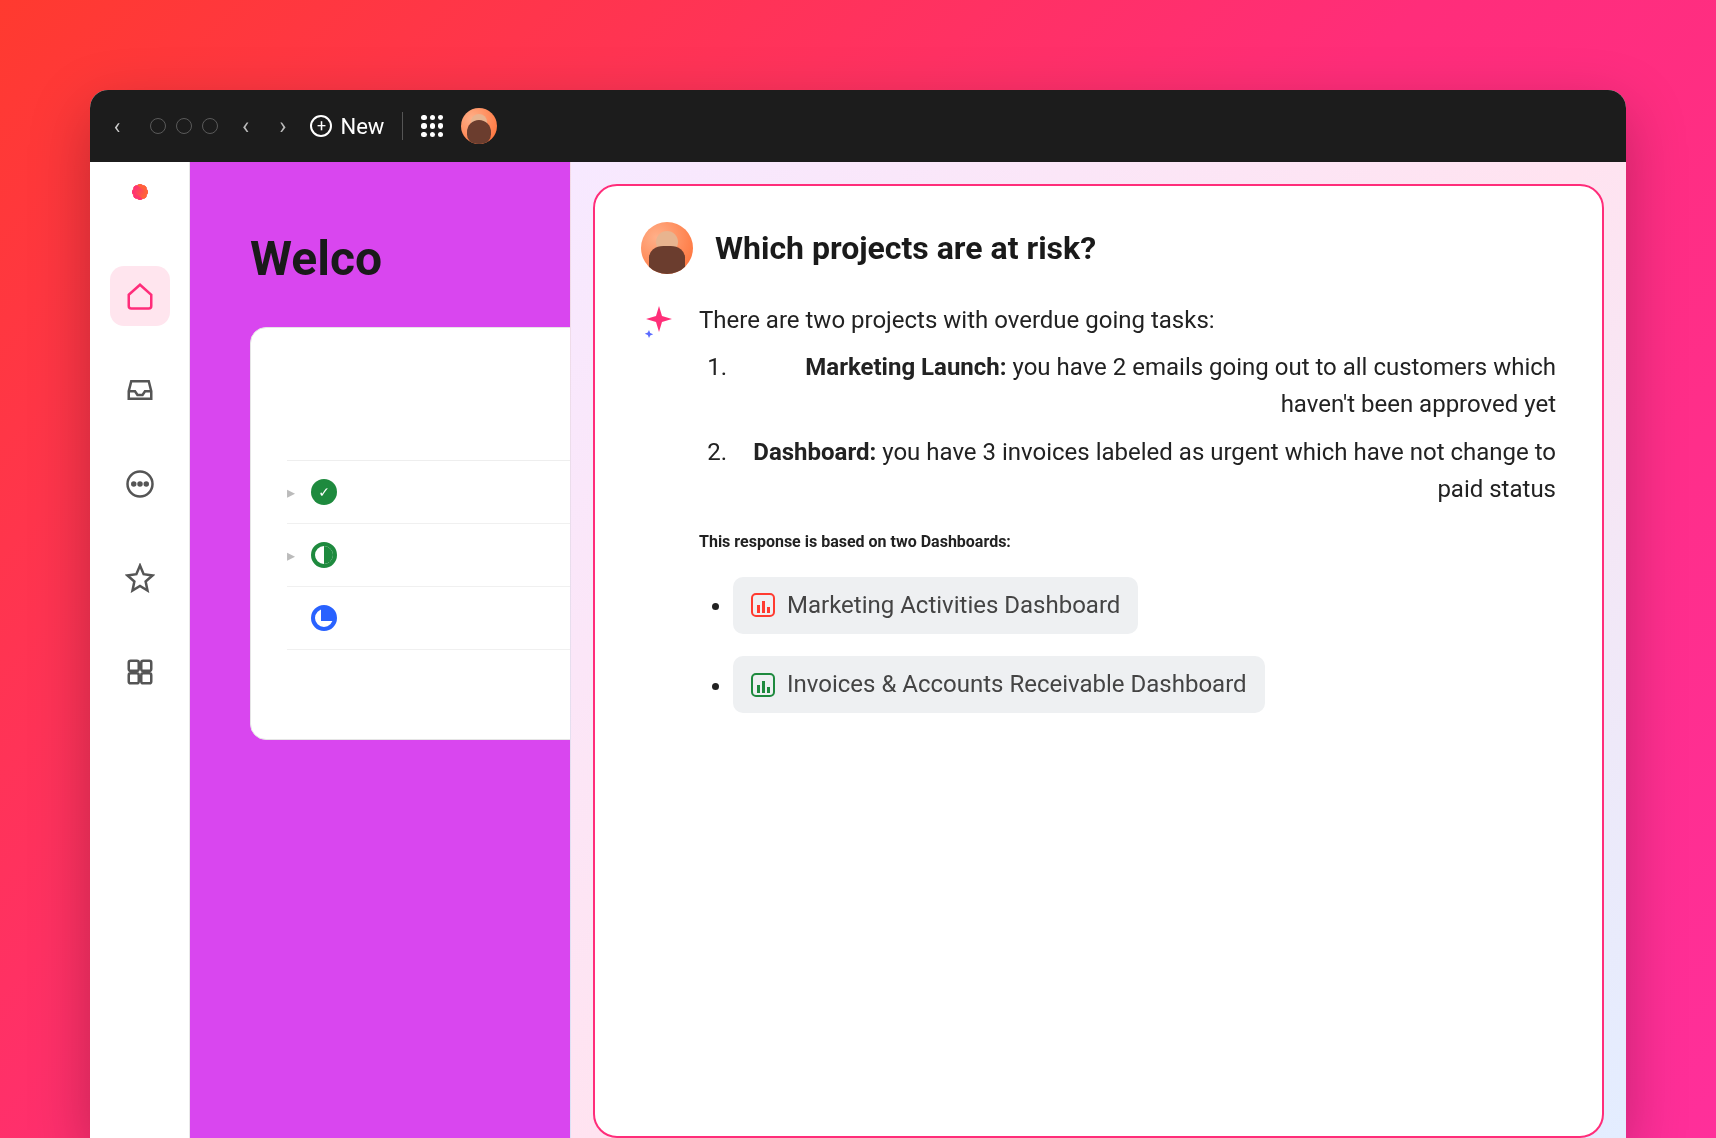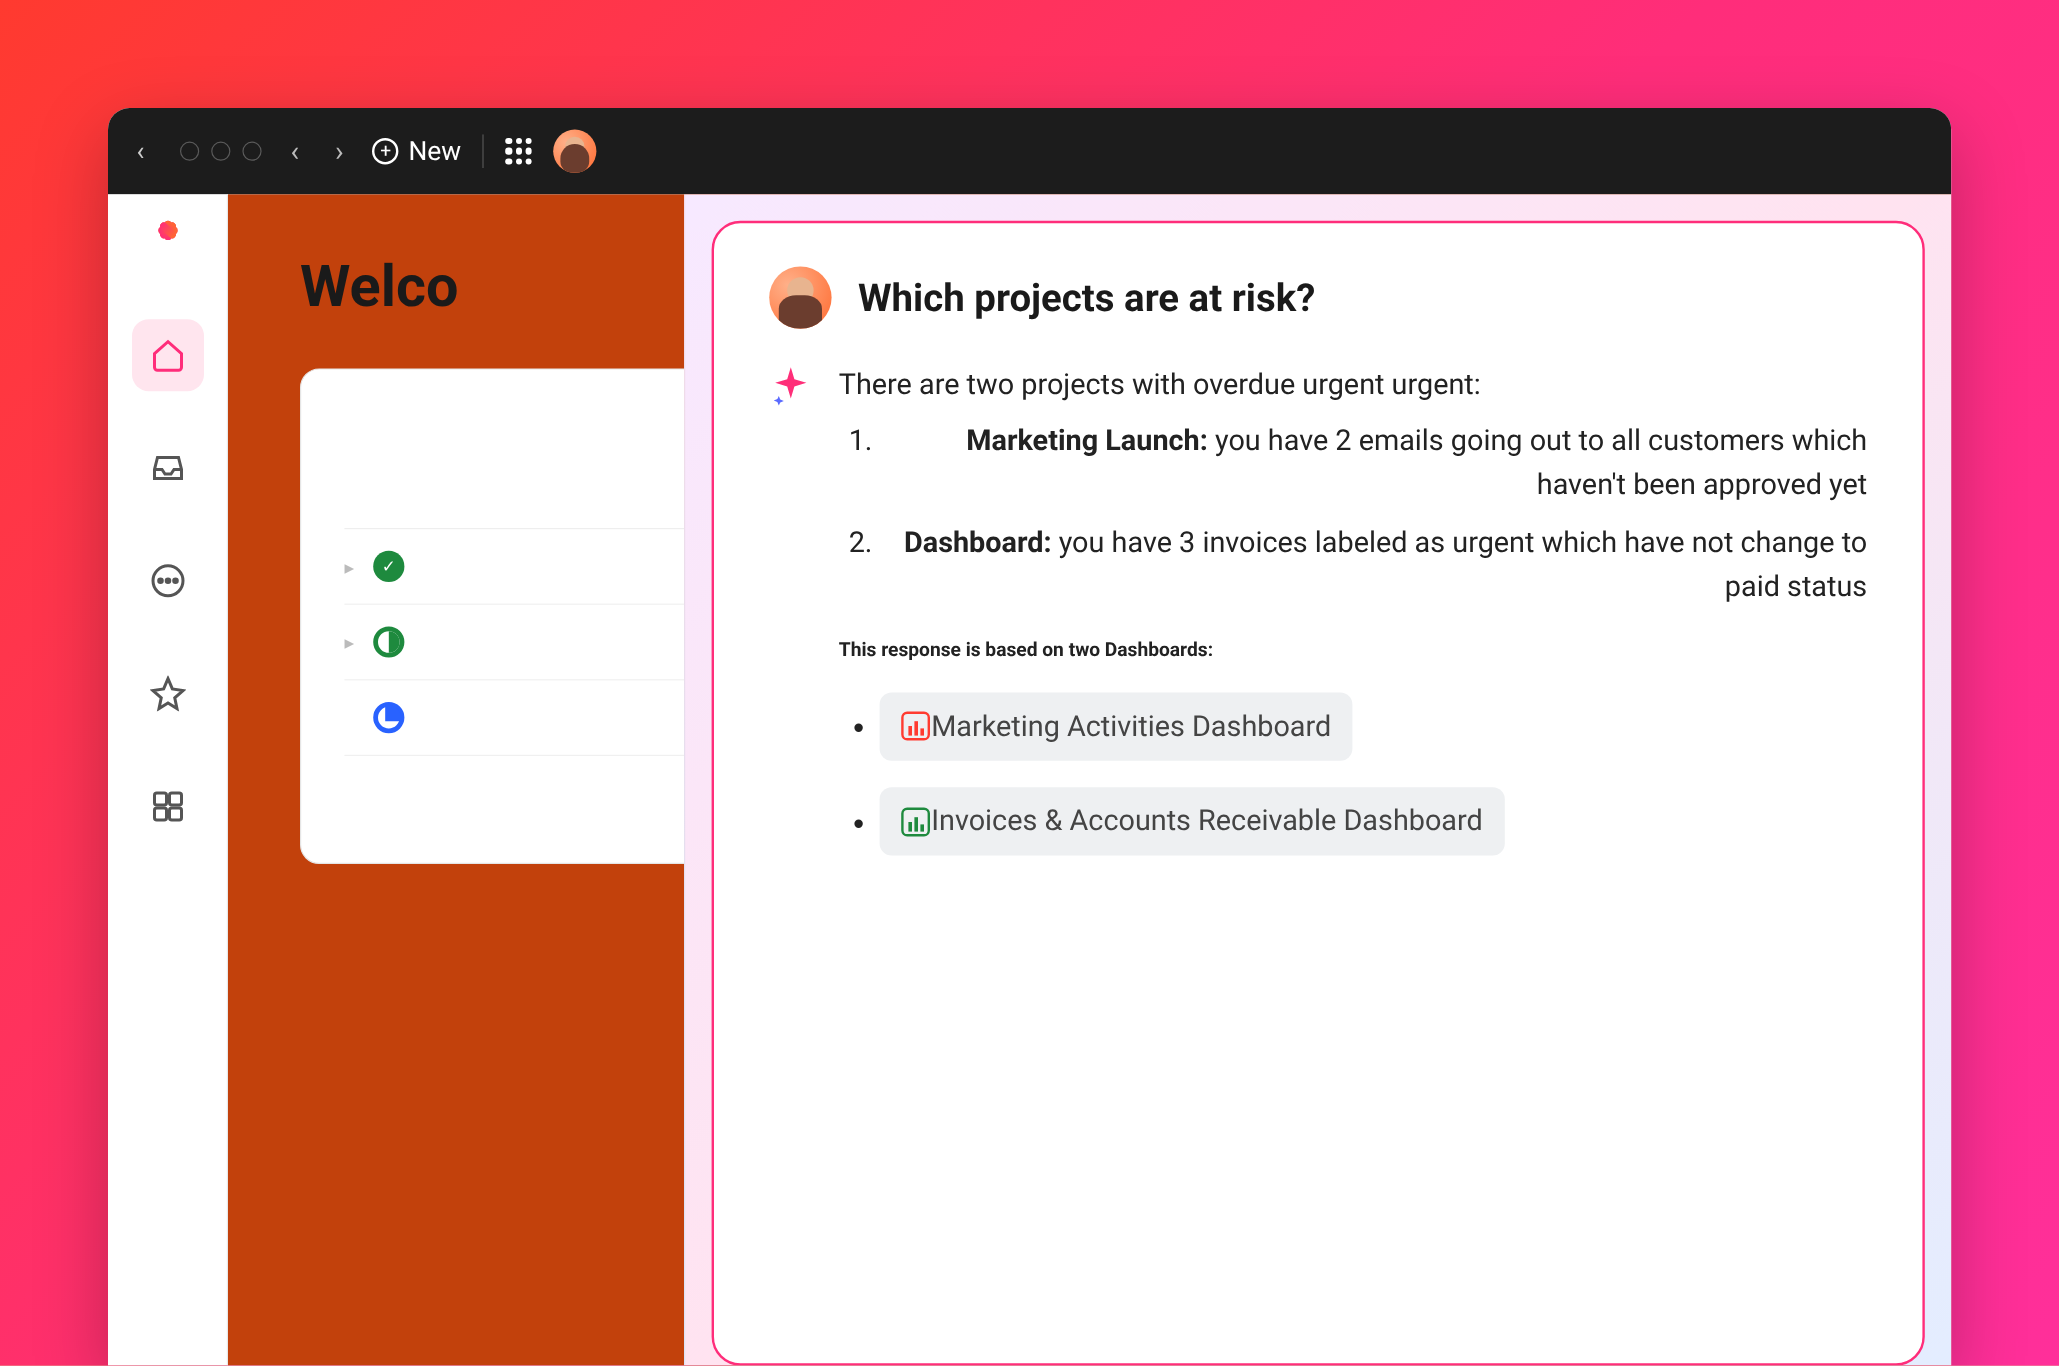--- a/index.html
+++ b/index.html
@@ -68,7 +68,7 @@
 .sb-item svg { width:30px; height:30px; stroke:#555; fill:none; stroke-width:2; }
 .sb-item.active svg { stroke:#ff2d7a; }
 
-.main { flex:1; position:relative; padding:48px 60px; background:#c2410c; }
+.main { flex:1; position:relative; padding:68px 60px; background:#d946ef; }
 .welcome { font-size:48px; font-weight:700; color:#1a1a1a; margin-bottom:40px; }
 .card {
   background:#fff; border:1px solid #e5e5e5; border-radius:16px; padding:28px 36px;

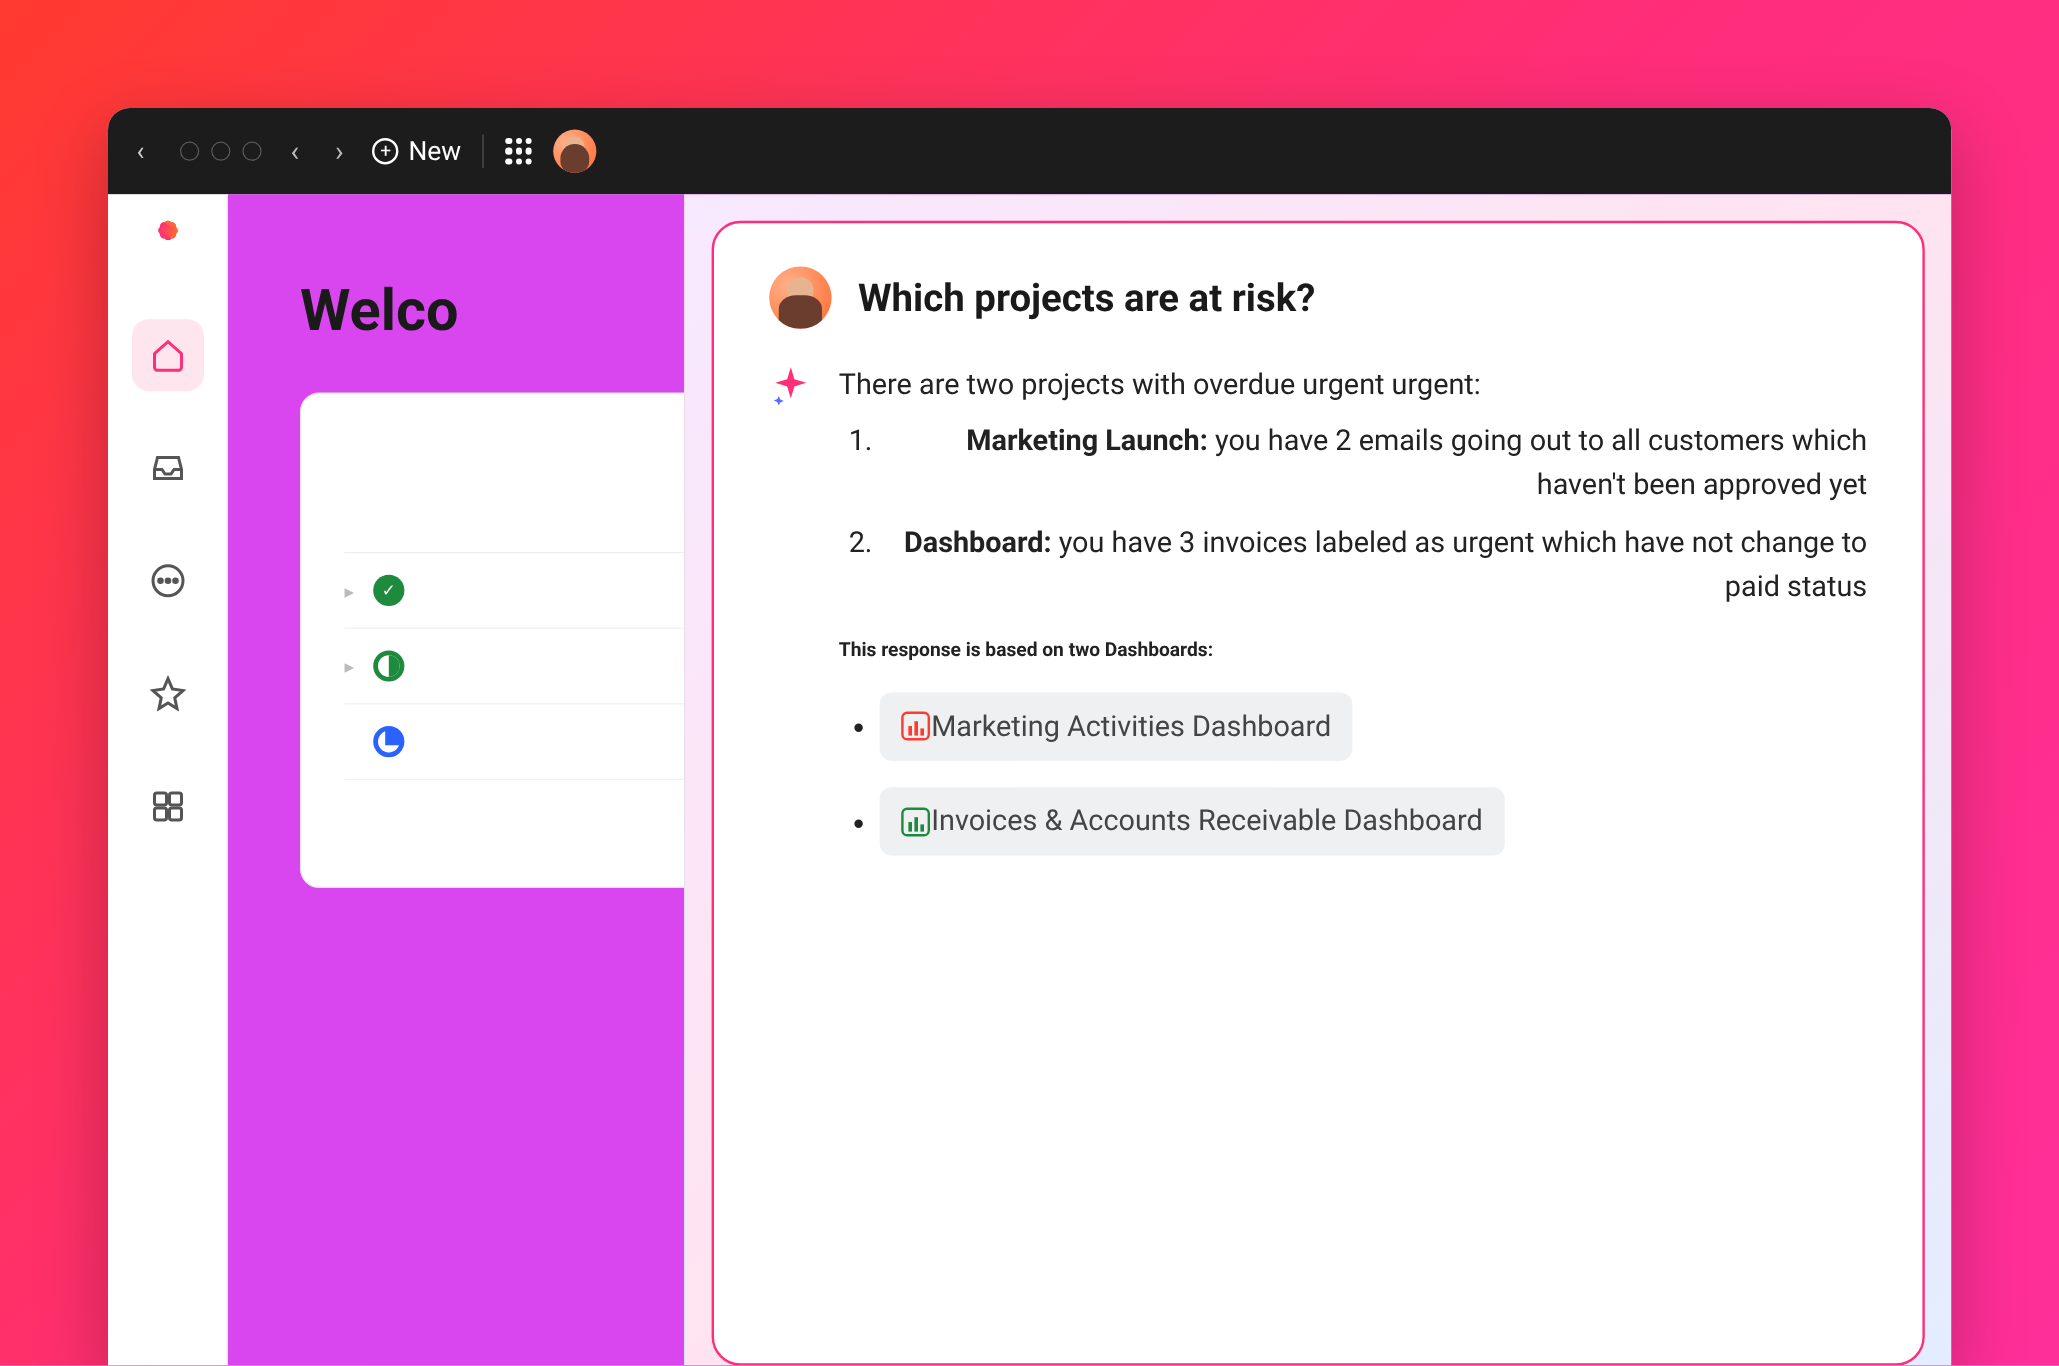--- a/index.html
+++ b/index.html
@@ -257,7 +257,7 @@
                 </svg>
             </div>
             <div class="a-body">
-              <div>There are two projects with overdue urgent urgent:</div>
+              <div>There are two projects with overdue going tasks:</div>
               <ol>
                 <li><b>Marketing Launch:</b> <span>you have 2 emails going out to all customers which haven't been approved yet</span></li>
                 <li><b>Dashboard:</b> <span>you have 3 invoices labeled as urgent which have not change to paid status</span></li>

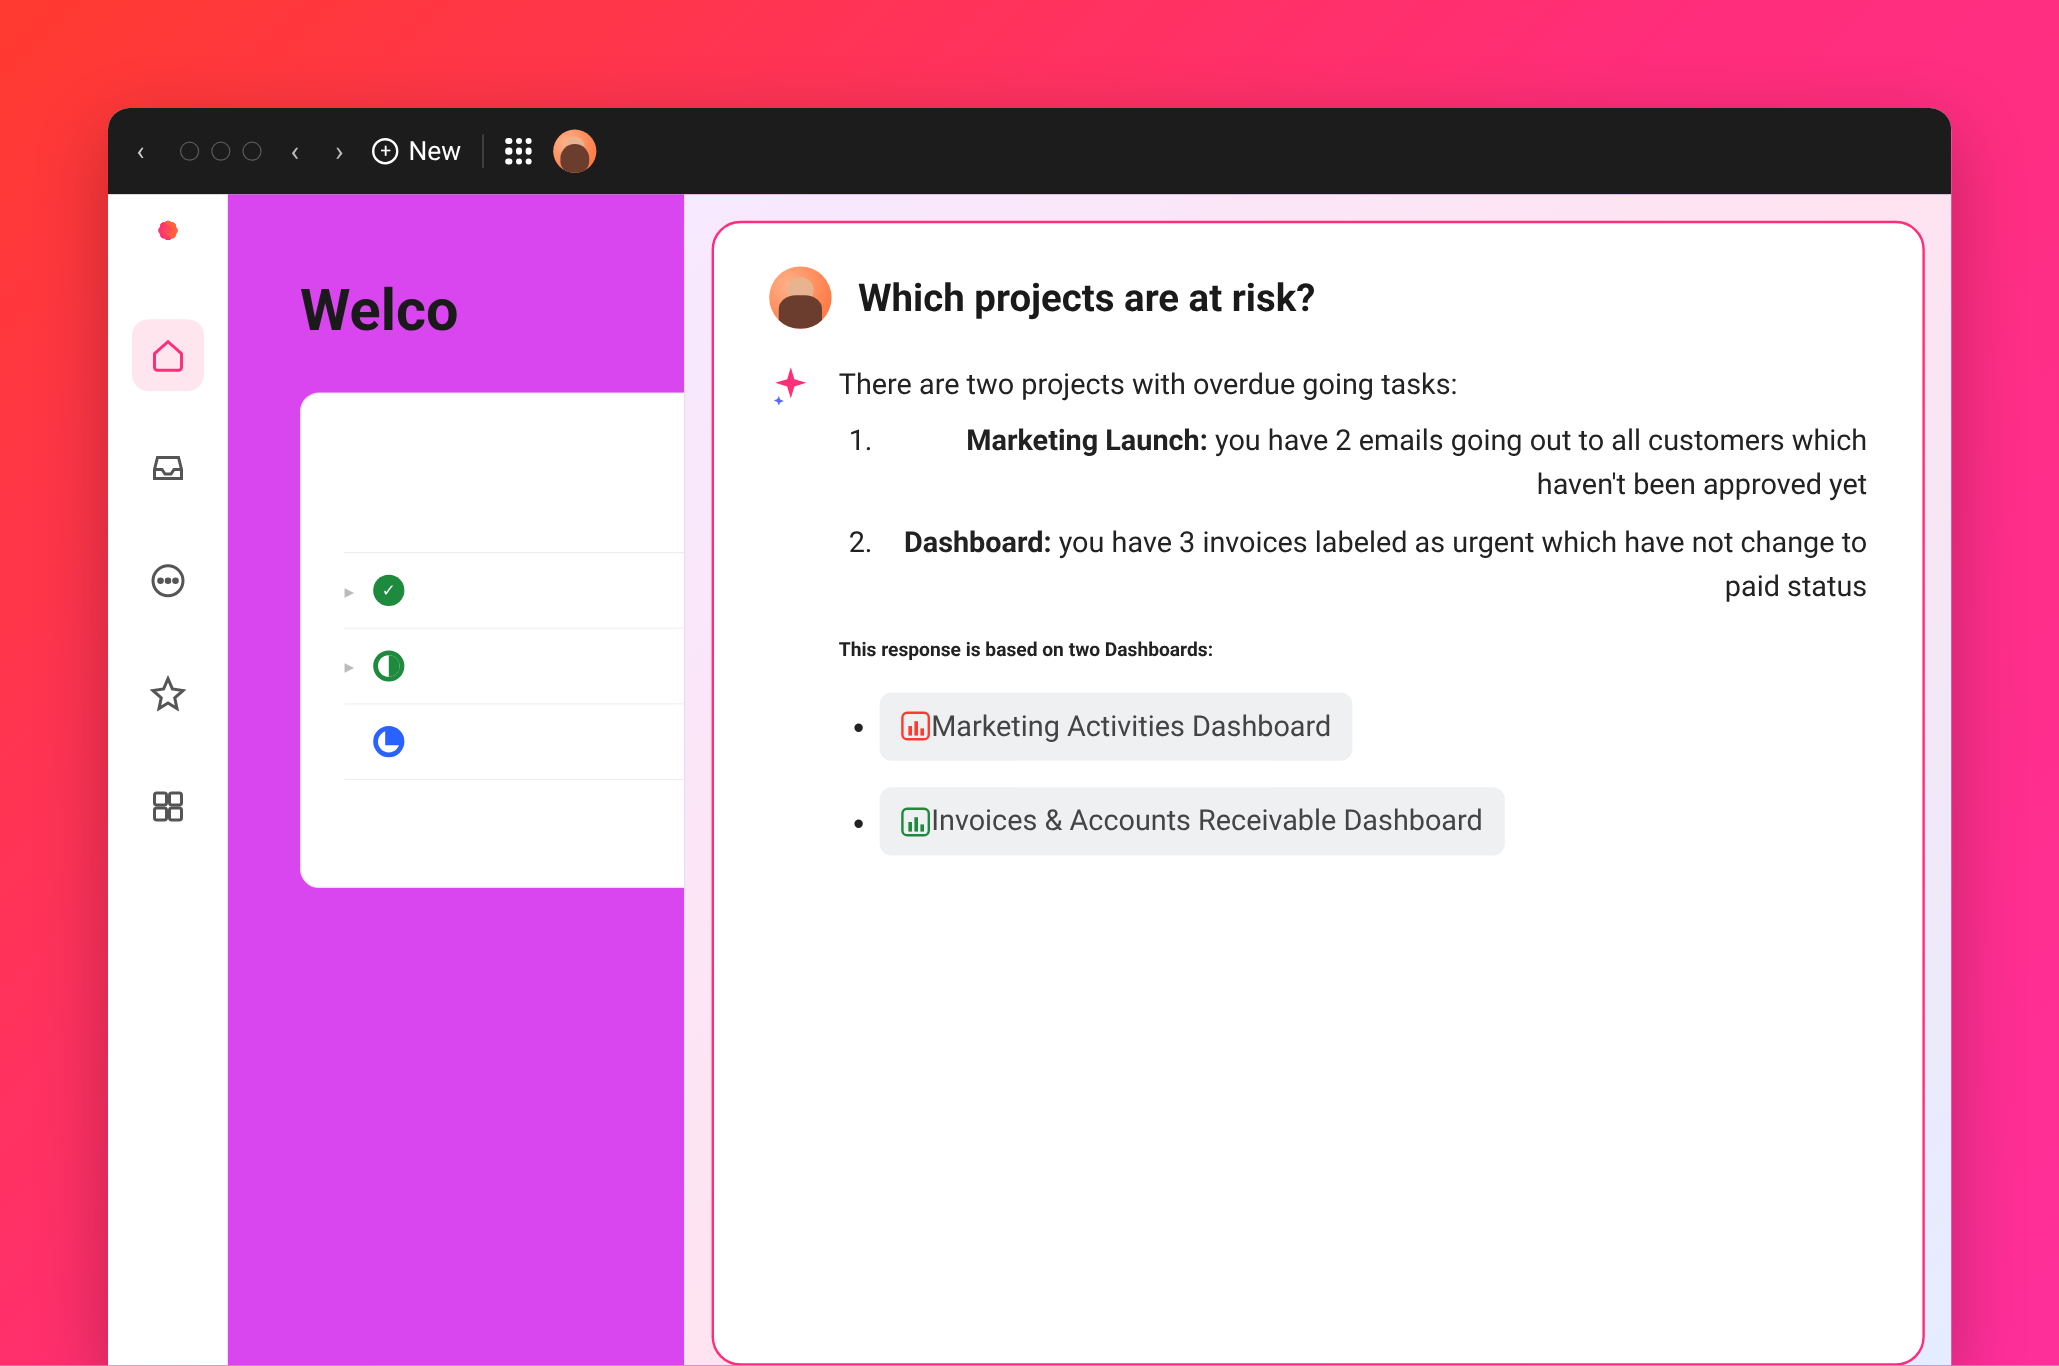--- a/index.html
+++ b/index.html
@@ -114,7 +114,7 @@
 .dash-list { list-style:disc; margin-left:34px; }
 .dash-list li { margin-bottom:22px; }
 .chip {
-  display:inline-flex; align-items:center; gap:1px;
+  display:inline-flex; align-items:center; gap:12px;
   background:#eef0f2; border-radius:10px; padding:10px 18px;
   font-size:24px; color:#444;
 }

